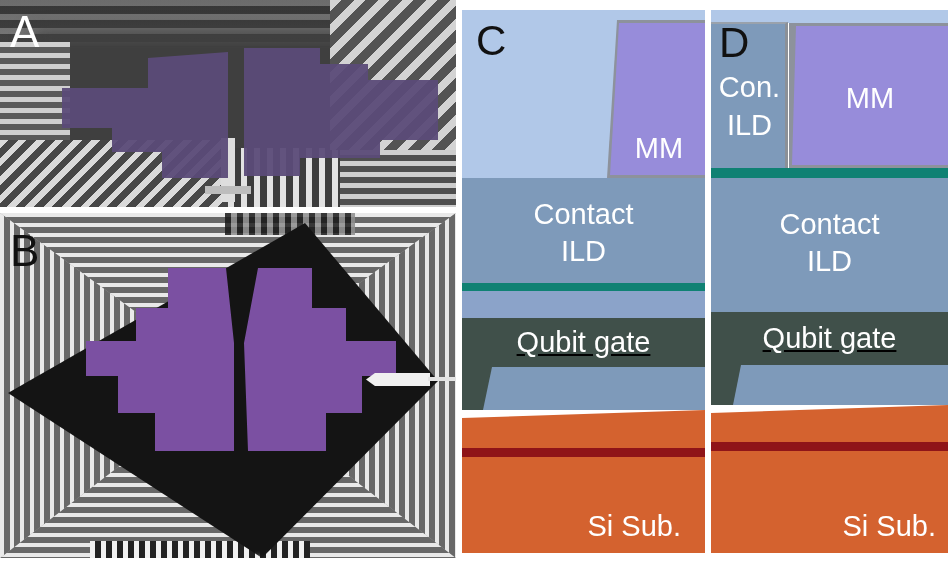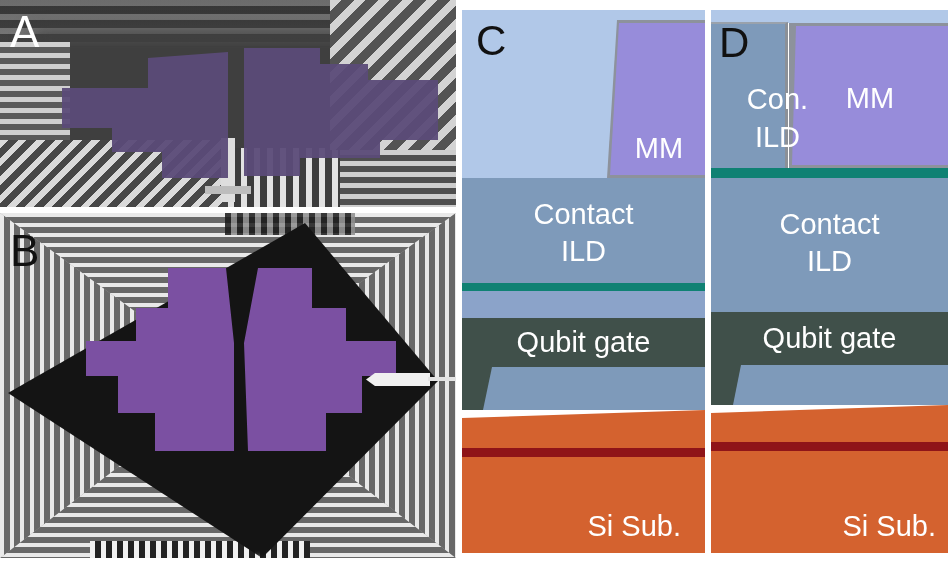--- a/index.html
+++ b/index.html
@@ -94,7 +94,7 @@
       clip-path:polygon(4px 0,100% 0,100% 100%,0 100%);}
   .d-mm-label{left:81px;top:70px;width:156px;text-align:center;}
   .d-letter{left:8px;top:12px;}
-  .d-con-text{left:0;top:70px;width:77px;margin-left:28px;}
+  .d-con-text{left:0;top:58px;width:77px;}
   .d-con-text div{line-height:38px;}
   .d-teal{left:0;top:158px;width:237px;height:10px;}
   .d-contact{left:0;top:168px;width:237px;height:134px;}

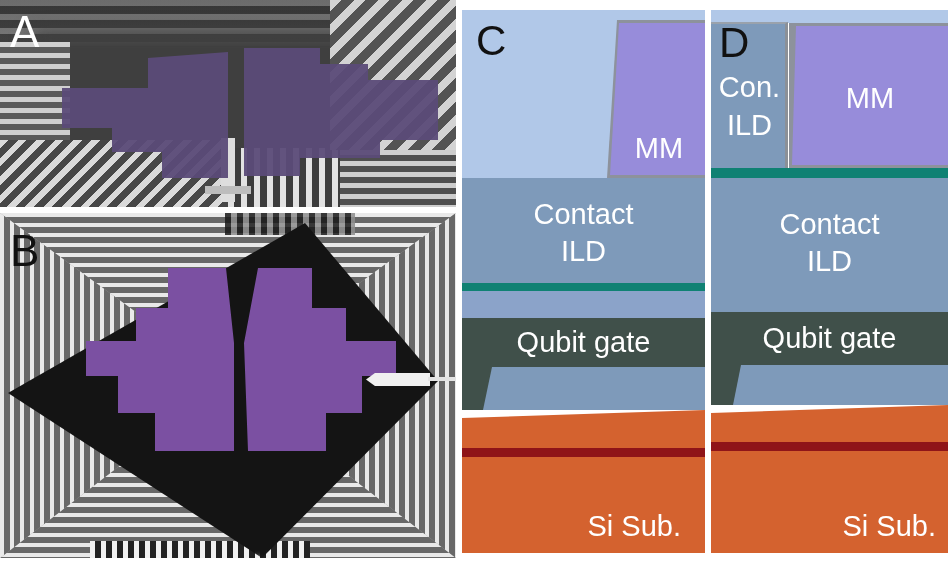--- a/index.html
+++ b/index.html
@@ -59,7 +59,7 @@
   .lightblue{background:#b1c8e8;}
   .steel{background:#7e9aba;}
   .teal{background:#0f8173;}
-  .qubit{background:#40504a;display:flex;align-items:center;justify-content:center;}
+  .qubit{background:#40504a;display:flex;align-items:center;justify-content:center;text-decoration:underline;}
   .orange{background:#d4622f;}
   .redline{background:#8f1418;}
   .grayedge{background:#8d929c;}

